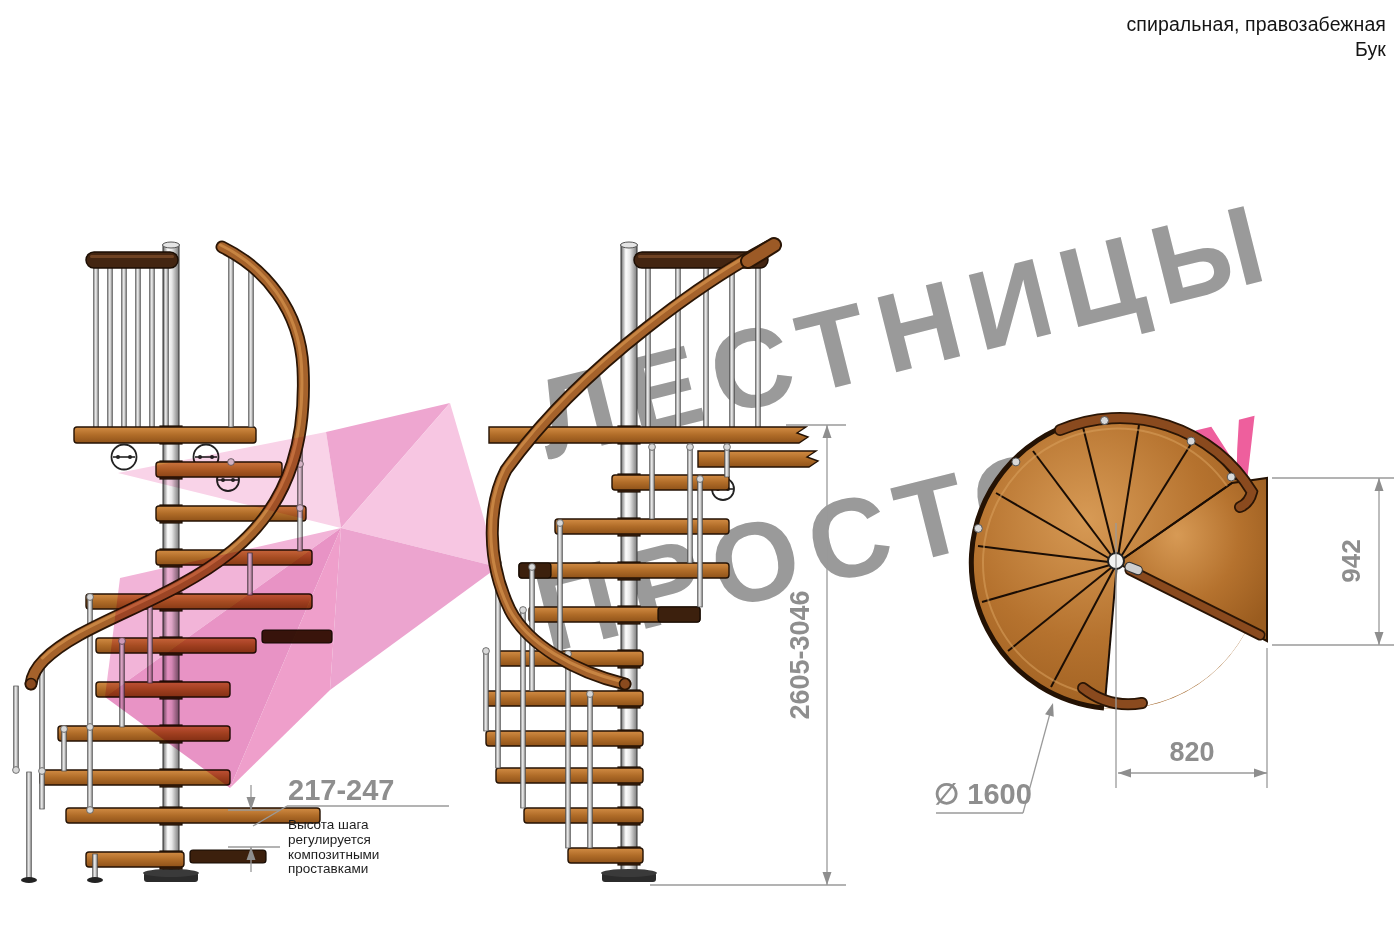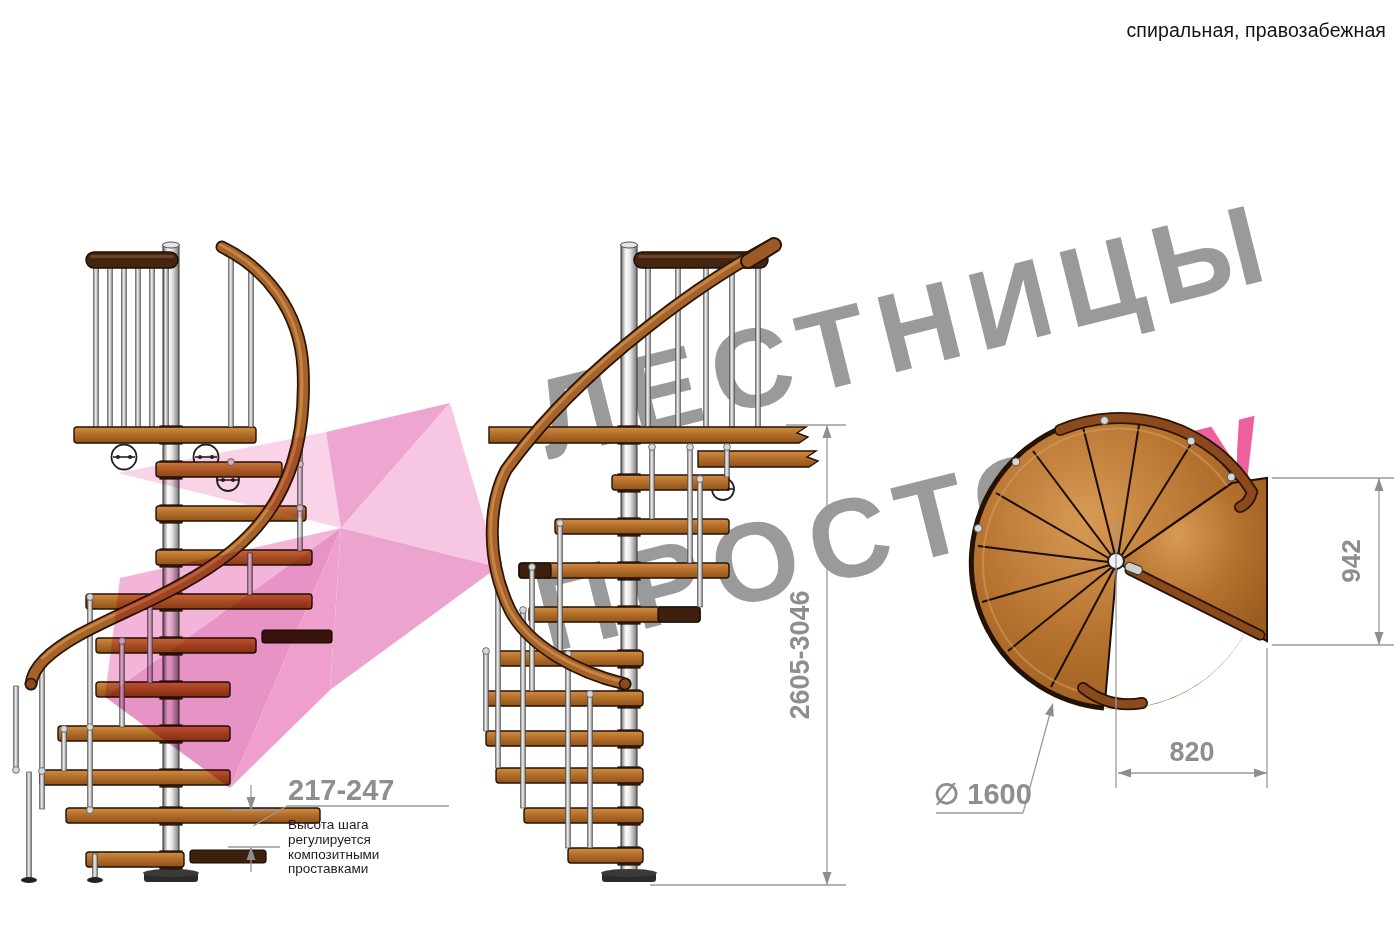--- a/index.html
+++ b/index.html
@@ -15,7 +15,7 @@
   .abs{position:absolute;}
   
   #header{
-    right:14px;top:18px;text-align:right;font-size:19.5px;line-height:25px;
+    right:14px;top:12px;text-align:right;font-size:19.5px;line-height:25px;
     color:#151515;letter-spacing:0.1px;
   }
   

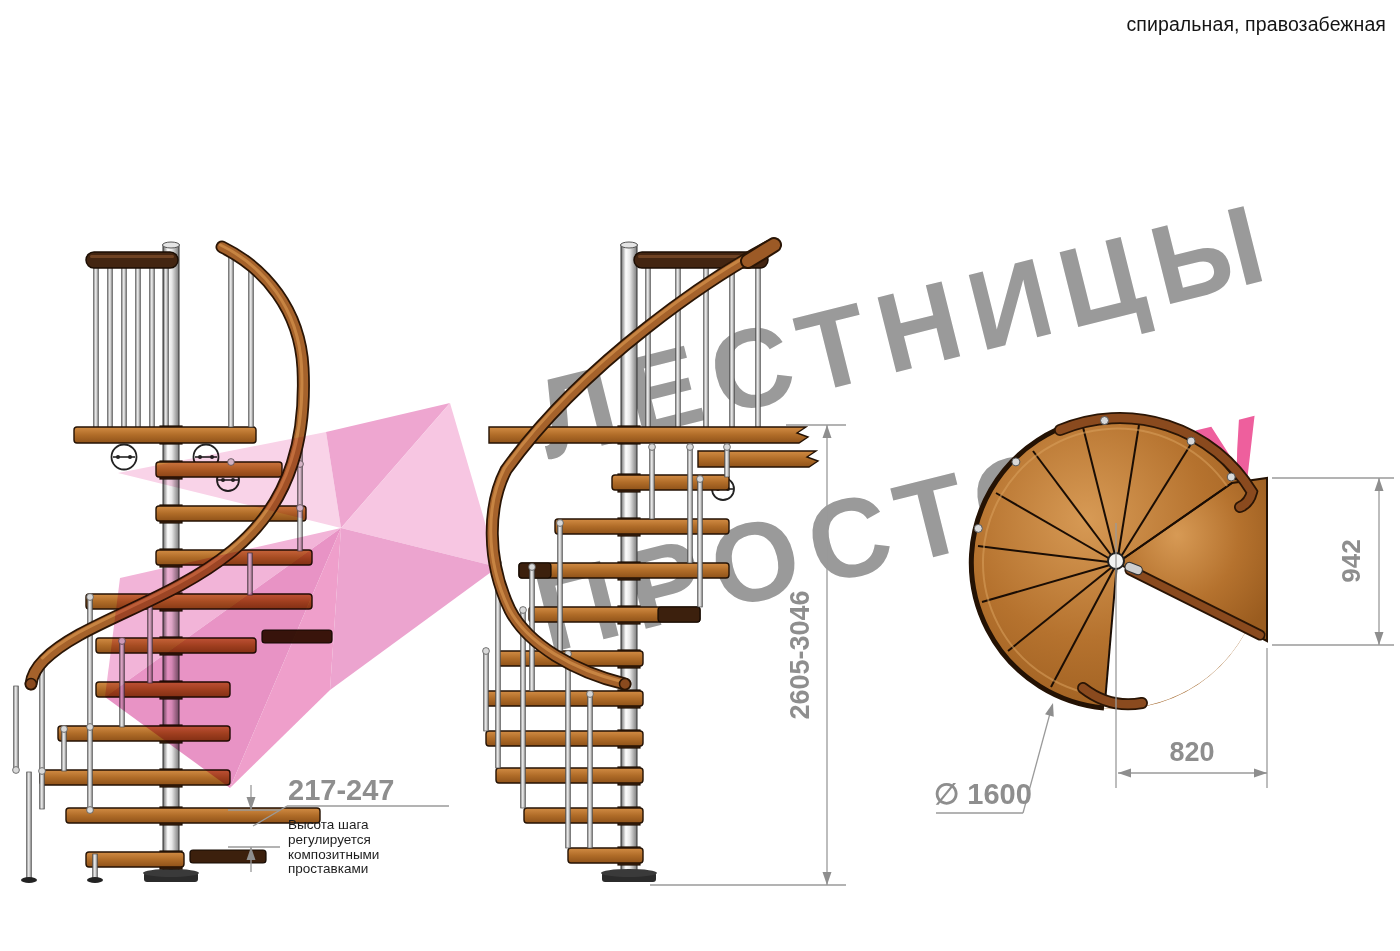--- a/index.html
+++ b/index.html
@@ -393,6 +393,7 @@
 
 <div id="header" class="abs" style="z-index:7;">
   <div>спиральная, правозабежная</div>
+  <div>Бук</div>
 </div>
 
 </body></html>

